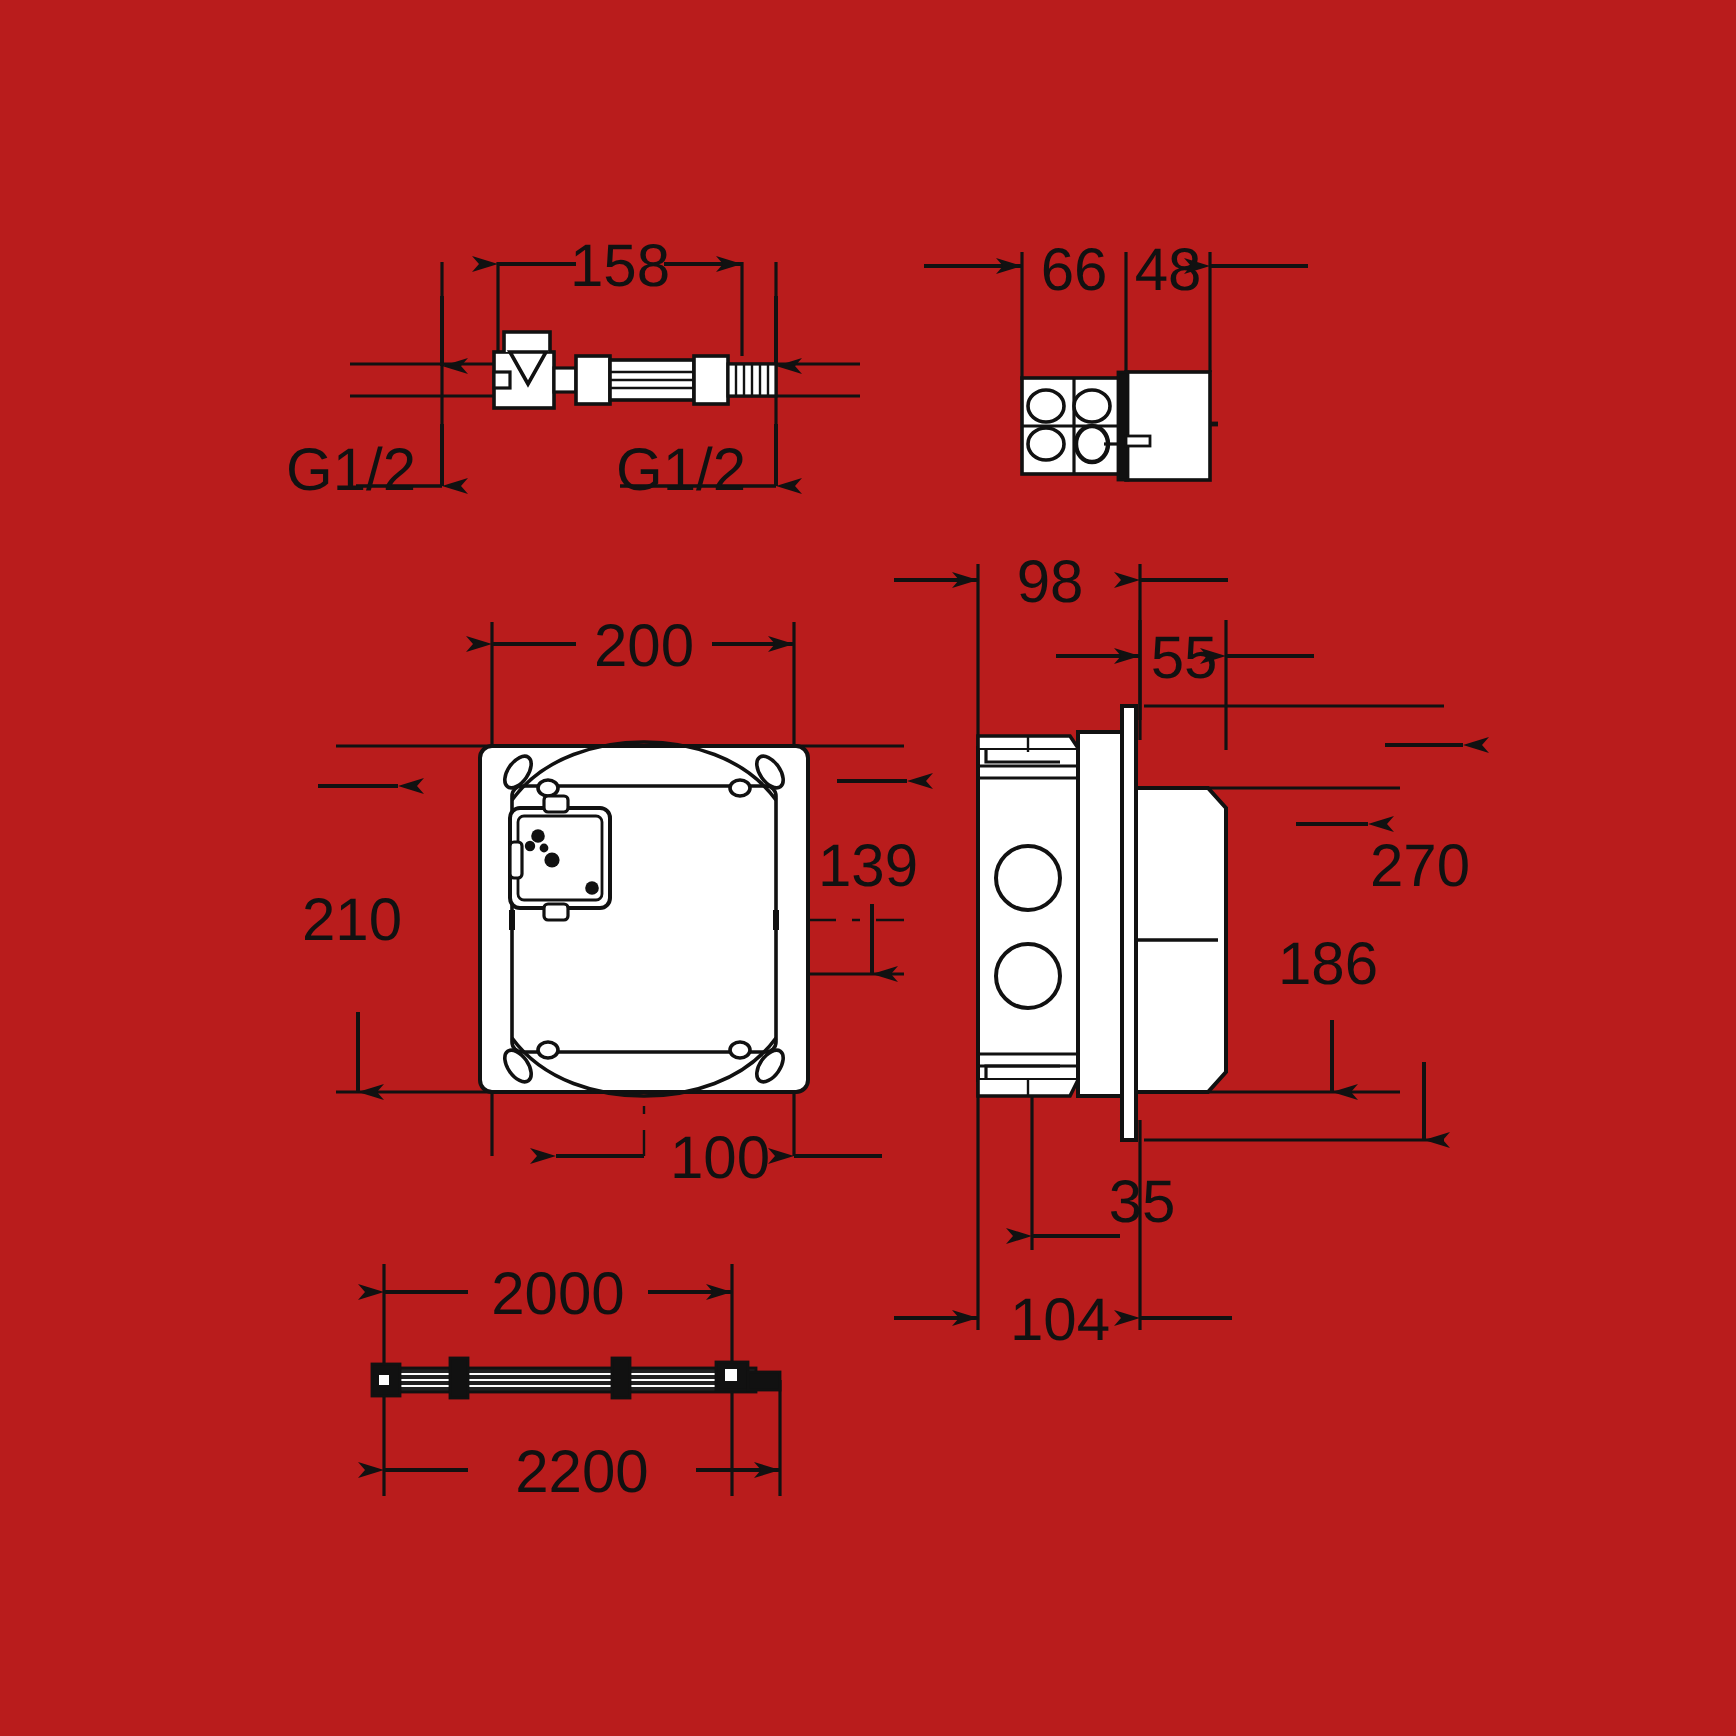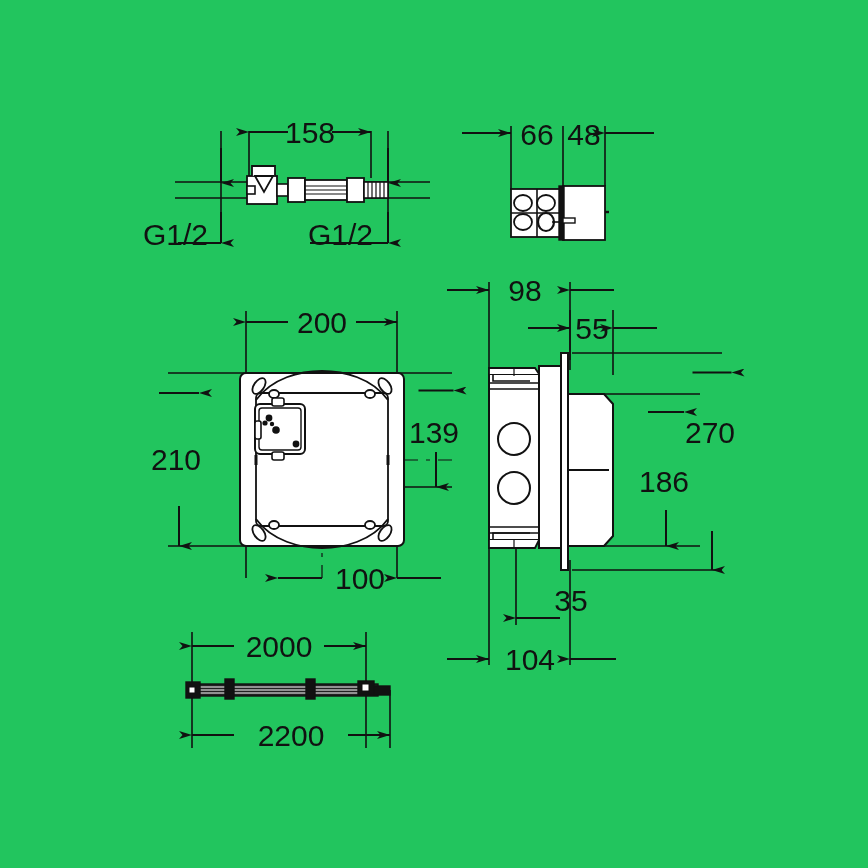--- a/index.html
+++ b/index.html
@@ -4,7 +4,7 @@
 <style>
   html,body{margin:0;padding:0;background:#ffffff;}
   body{width:868px;height:868px;font-family:"Liberation Sans",sans-serif;overflow:hidden;}
-  #stage{position:relative;width:868px;height:868px;background:#22c55e;}
+  #stage{position:relative;width:868px;height:868px;background:#b91c1c;}
   svg#drawing{position:absolute;left:0;top:0;width:868px;height:868px;display:block;}
   .dimtext{font-family:"Liberation Sans",sans-serif;font-size:30px;fill:#111111;}
 </style>

